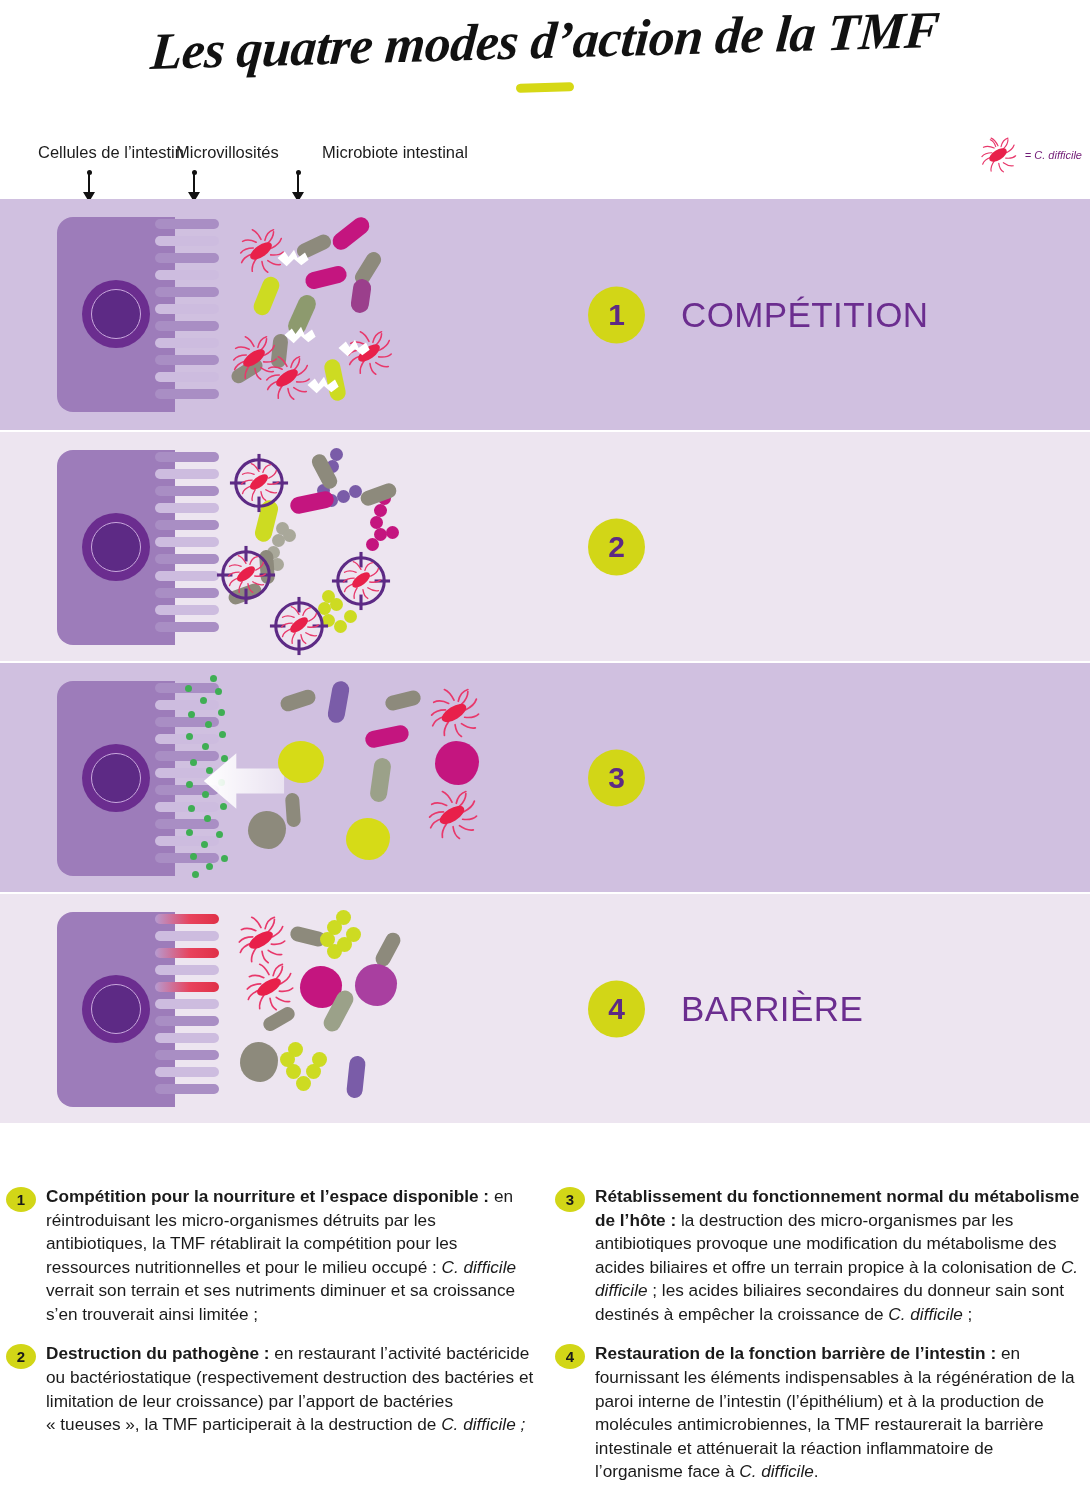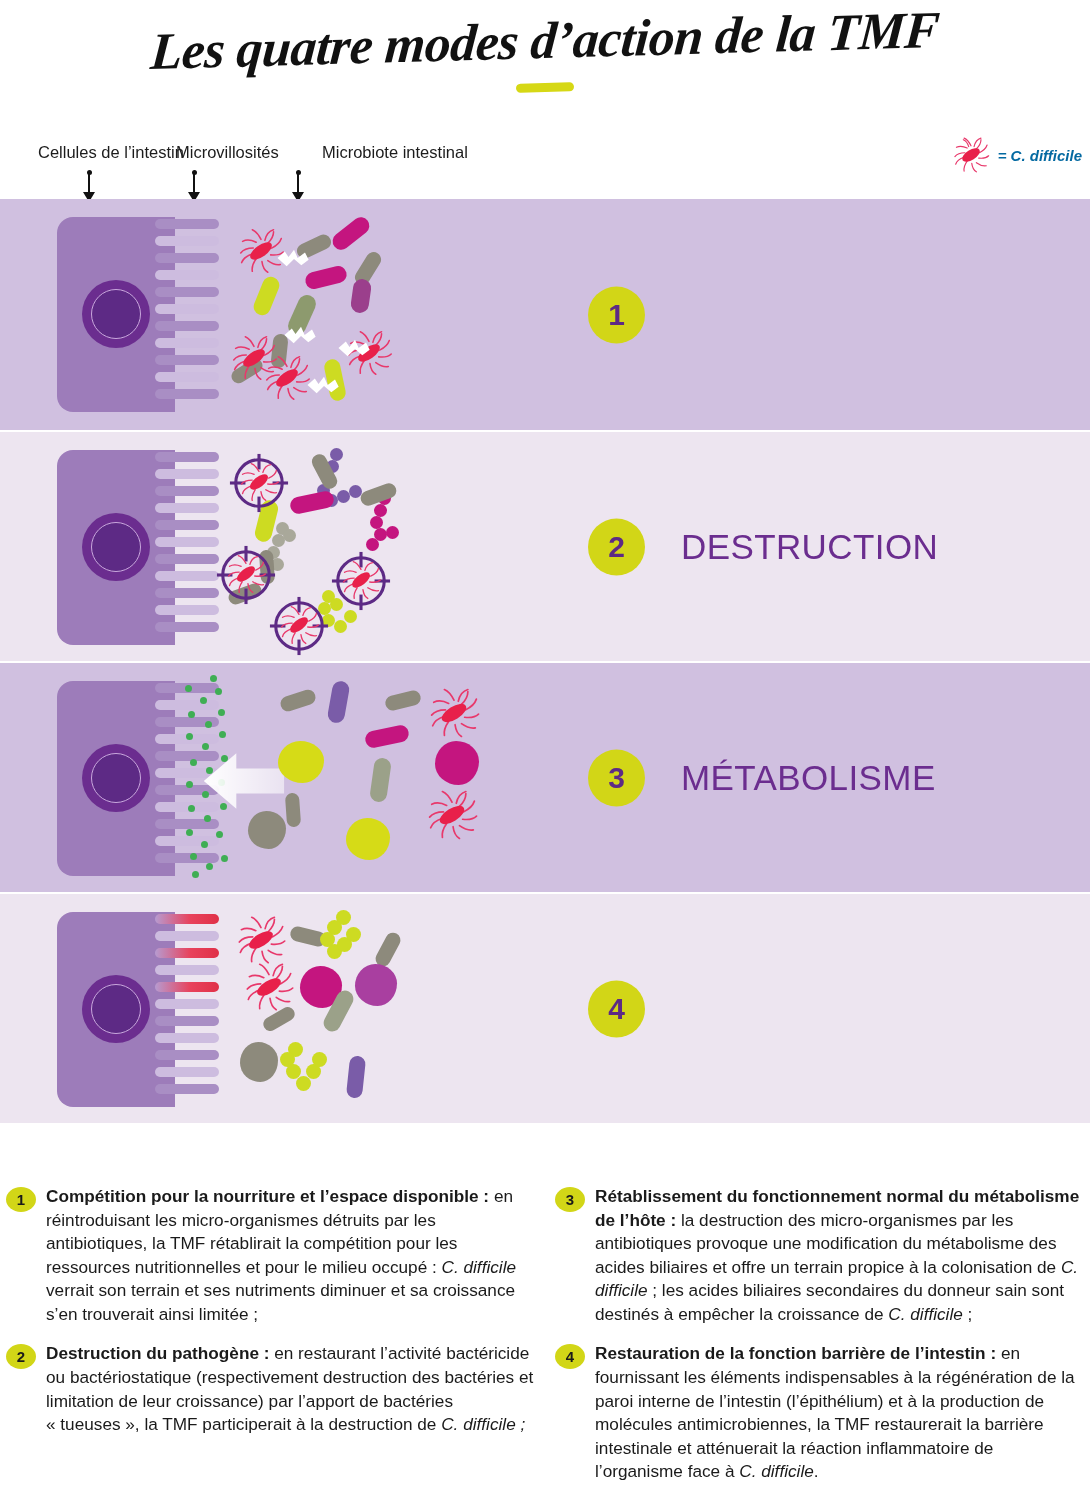--- a/index.html
+++ b/index.html
@@ -46,7 +46,7 @@
 
   
   .legend { position: absolute; top: 132px; right: 8px; display: flex; align-items: center; gap: 4px; }
-  .legend-text { font-size: 15px; font-style: italic; color: #0369a1; font-weight: bold; }
+  .legend-text { font-size: 11px; font-style: italic; color: #701a75; }
 
   
   .panels { position: absolute; top: 199px; left: 0; width: 1090px; height: 927px; }

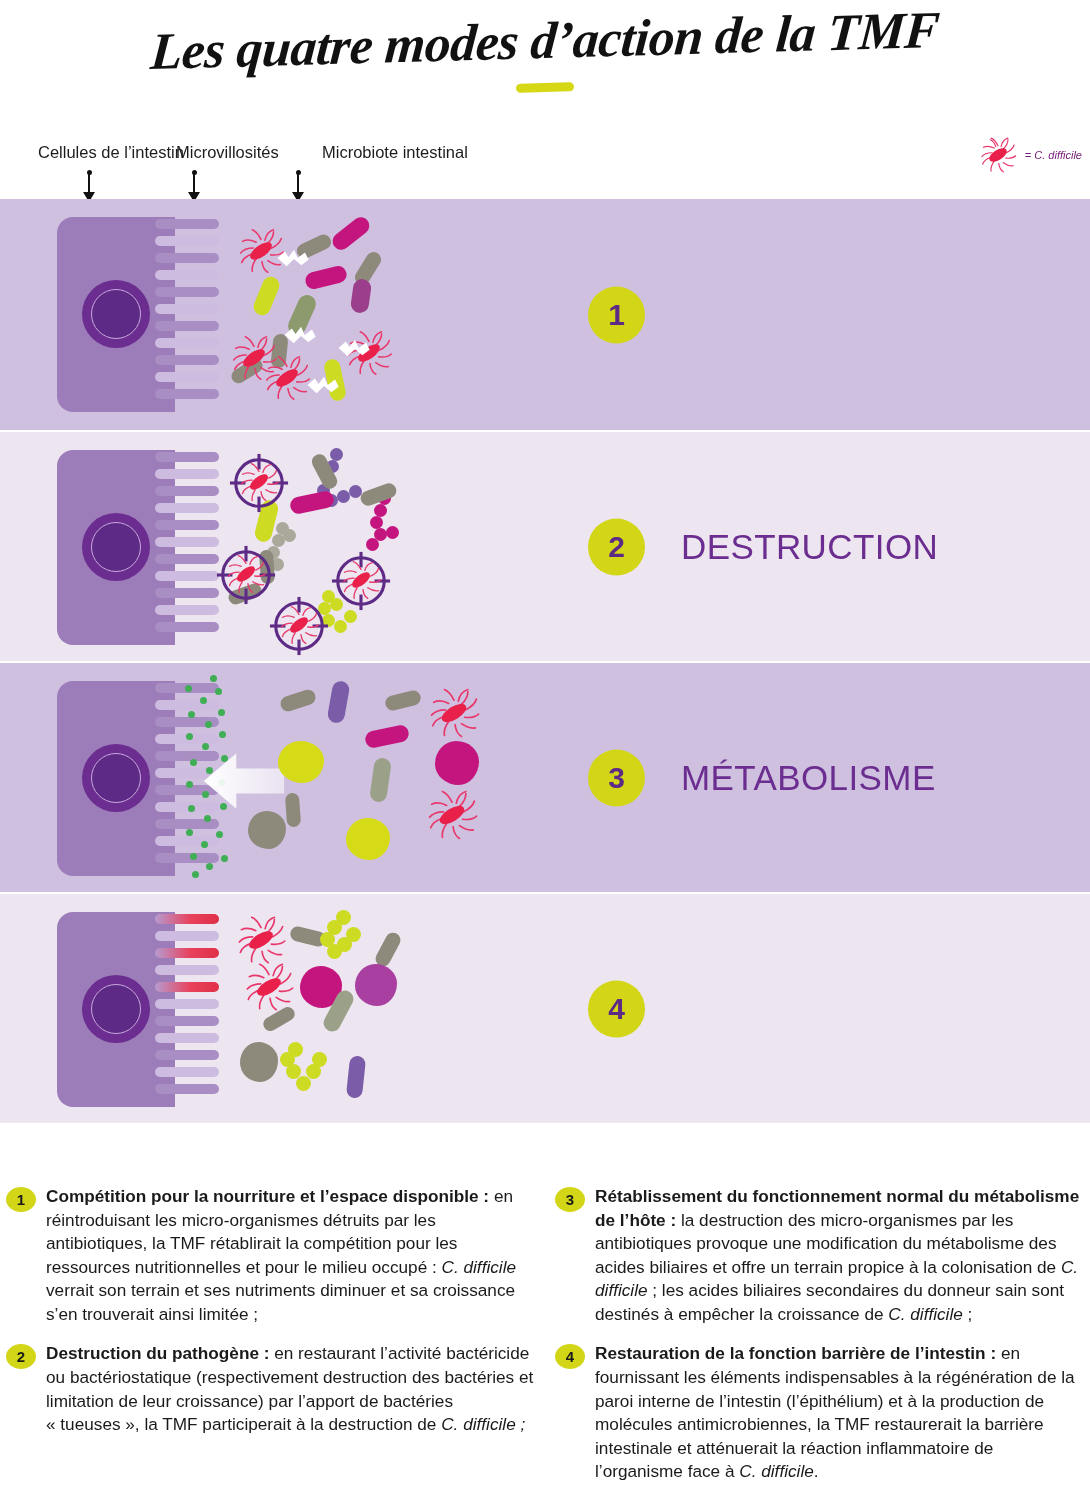--- a/index.html
+++ b/index.html
@@ -295,6 +295,7 @@
     </div>
     <div class="plabel">
       <div class="pnum">1</div>
+      <div class="ptext">COMPÉTITION</div>
     </div>
   </div>
 

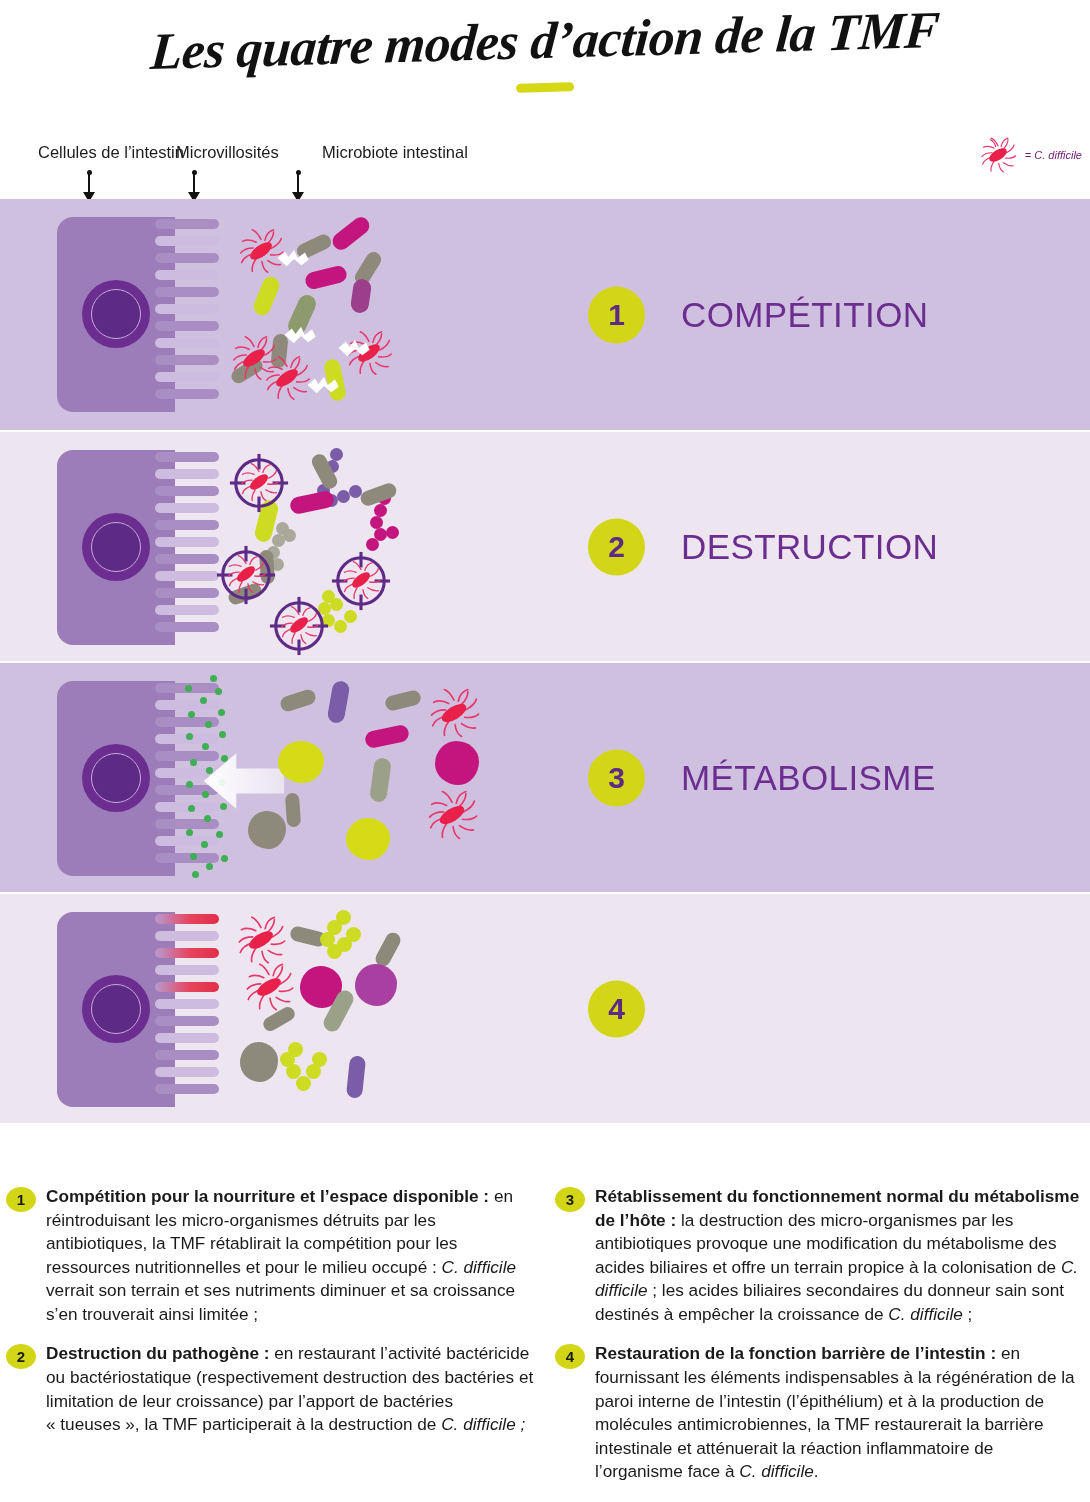--- a/index.html
+++ b/index.html
@@ -438,7 +438,6 @@
     </div>
     <div class="plabel">
       <div class="pnum">2</div>
-      <div class="ptext">DESTRUCTION</div>
     </div>
   </div>
 

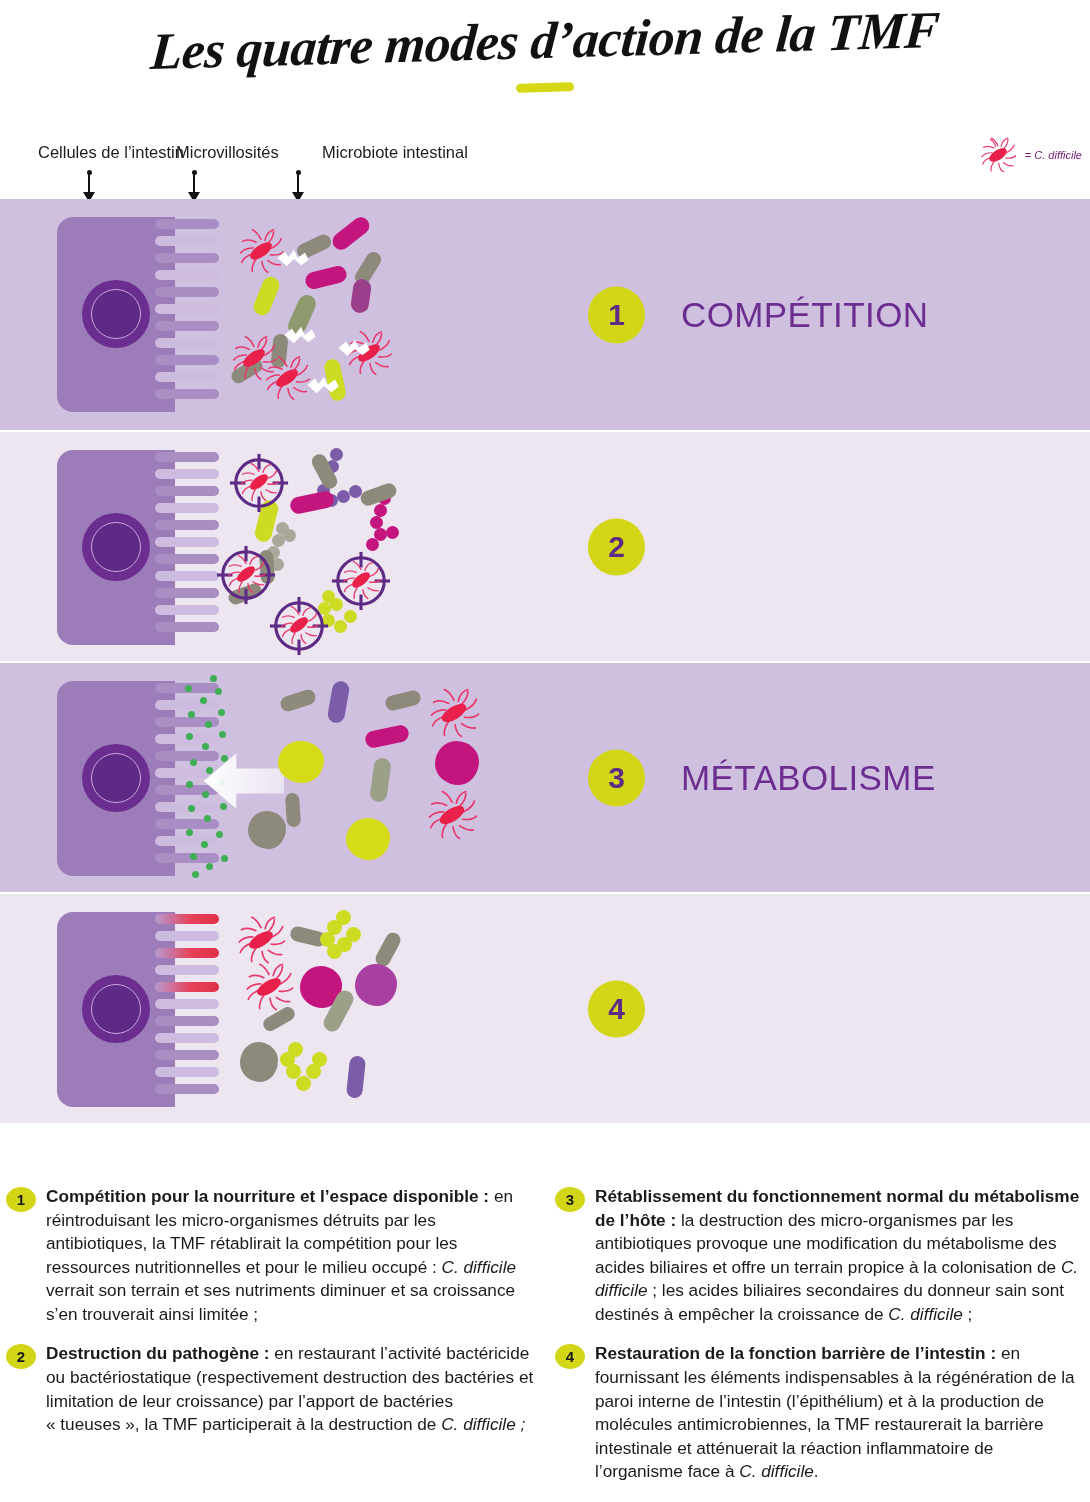--- a/index.html
+++ b/index.html
@@ -545,7 +545,6 @@
     </div>
     <div class="plabel">
       <div class="pnum">3</div>
-      <div class="ptext">MÉTABOLISME</div>
     </div>
   </div>
 

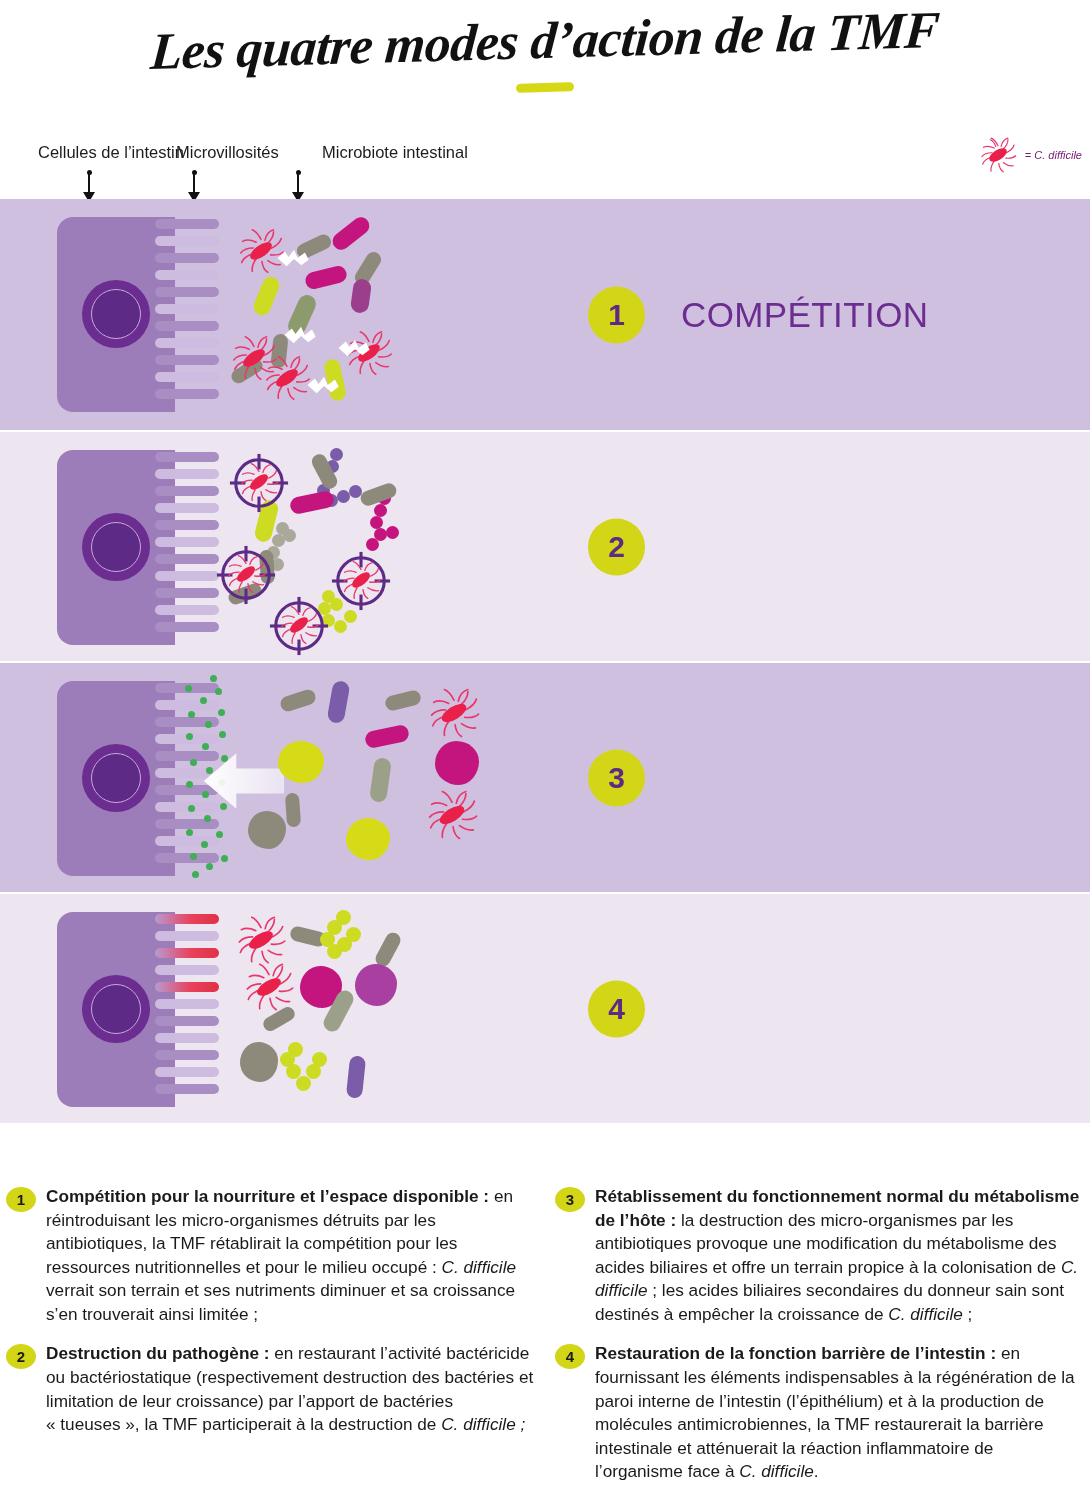--- a/index.html
+++ b/index.html
@@ -625,6 +625,7 @@
     </div>
     <div class="plabel">
       <div class="pnum">4</div>
+      <div class="ptext">BARRIÈRE</div>
     </div>
   </div>
 </div>

